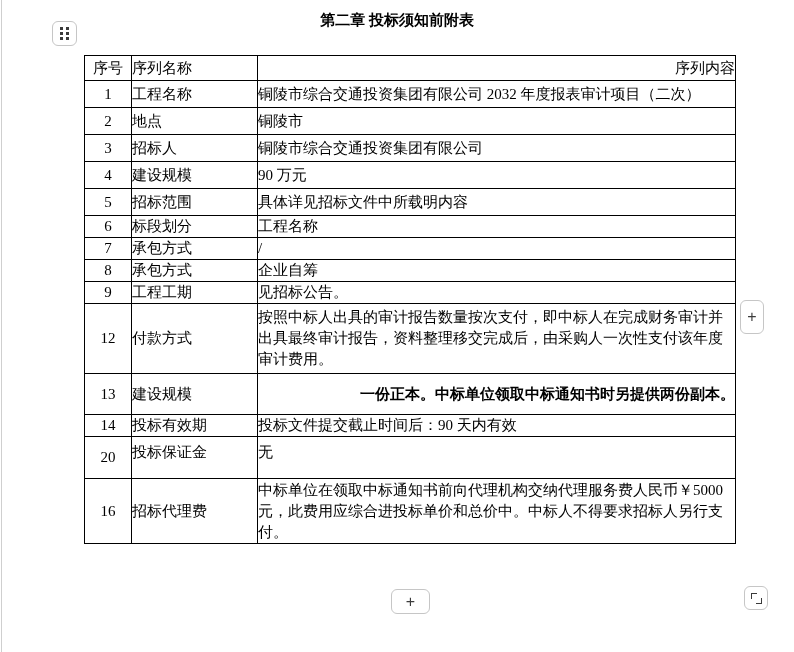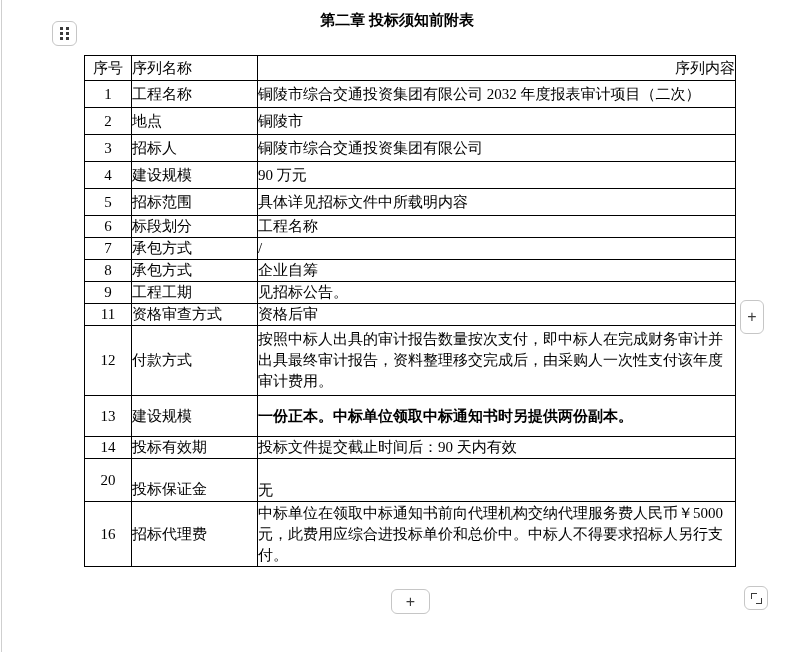--- a/index.html
+++ b/index.html
@@ -127,11 +127,6 @@
     <td class="c2">工程工期</td>
     <td class="c3">见招标公告。</td>
   </tr>
-  <tr class="h20">
-    <td class="c1">11</td>
-    <td class="c2">资格审查方式</td>
-    <td class="c3">资格后审</td>
-  </tr>
   <tr class="h70">
     <td class="c1">12</td>
     <td class="c2">付款方式</td>

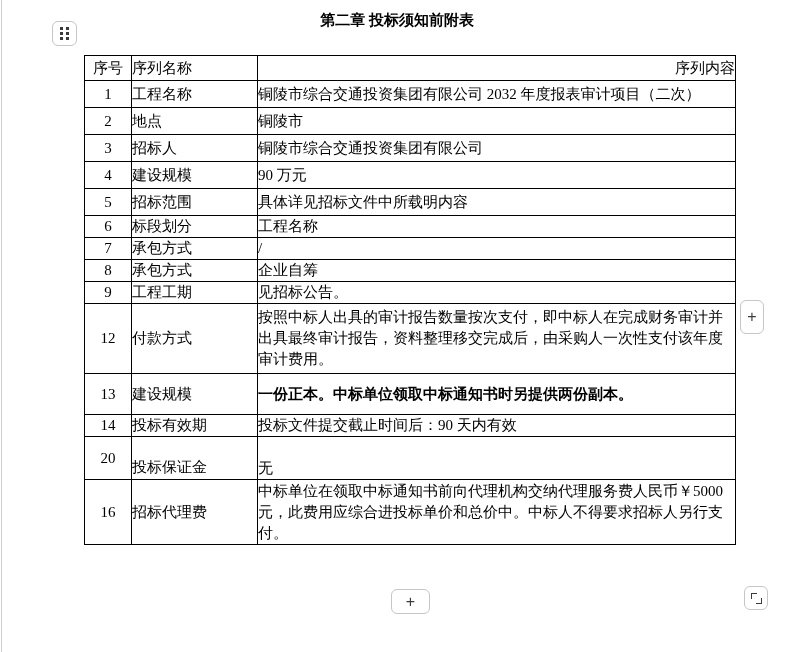--- a/index.html
+++ b/index.html
@@ -28,7 +28,7 @@
   tr.h25{height:25px;}  tr.h27{height:27px;}  tr.h20{height:20px;}
   tr.h70{height:70px;}  tr.h41{height:41px;}  tr.h22{height:22px;padding-left:16px;}
   tr.h42{height:42px;}  tr.h65{height:65px;}
-  tr.bold-row .c3{font-weight:bold;}
+  tr.bold-row .c3{font-weight:bold;text-align:right;}
   tr.top-align .c2, tr.top-align .c3{vertical-align:top;padding-top:21px;}
 
   .btn{

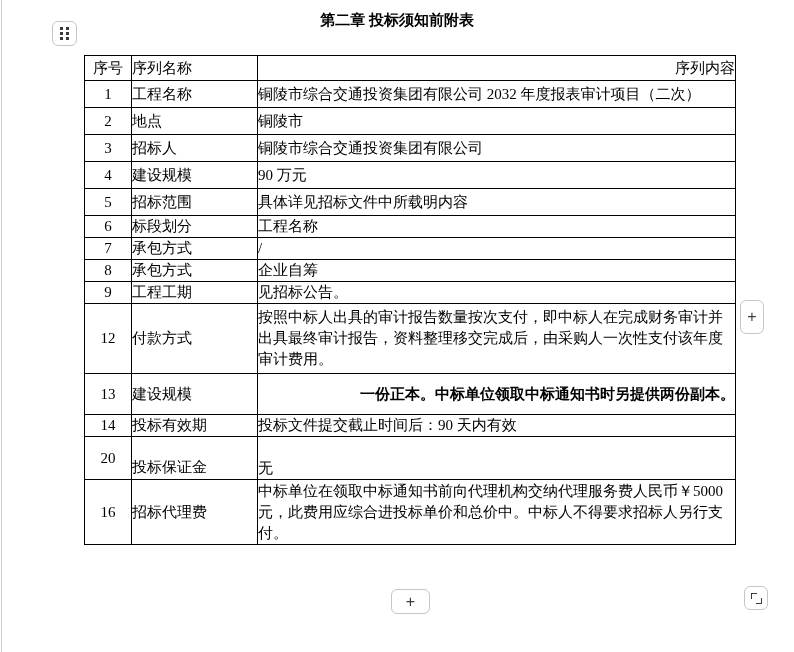--- a/index.html
+++ b/index.html
@@ -29,7 +29,7 @@
   tr.h70{height:70px;}  tr.h41{height:41px;}  tr.h22{height:22px;padding-left:16px;}
   tr.h42{height:42px;}  tr.h65{height:65px;}
   tr.bold-row .c3{font-weight:bold;text-align:right;}
-  tr.top-align .c2, tr.top-align .c3{vertical-align:top;padding-top:21px;}
+  tr.top-align .c2, tr.top-align .c3{vertical-align:top;padding-top:6px;font-family:Liberation Mono, monospace;}
 
   .btn{
     position:absolute;background:#fff;border:1px solid #c6c6c6;border-radius:6px;

